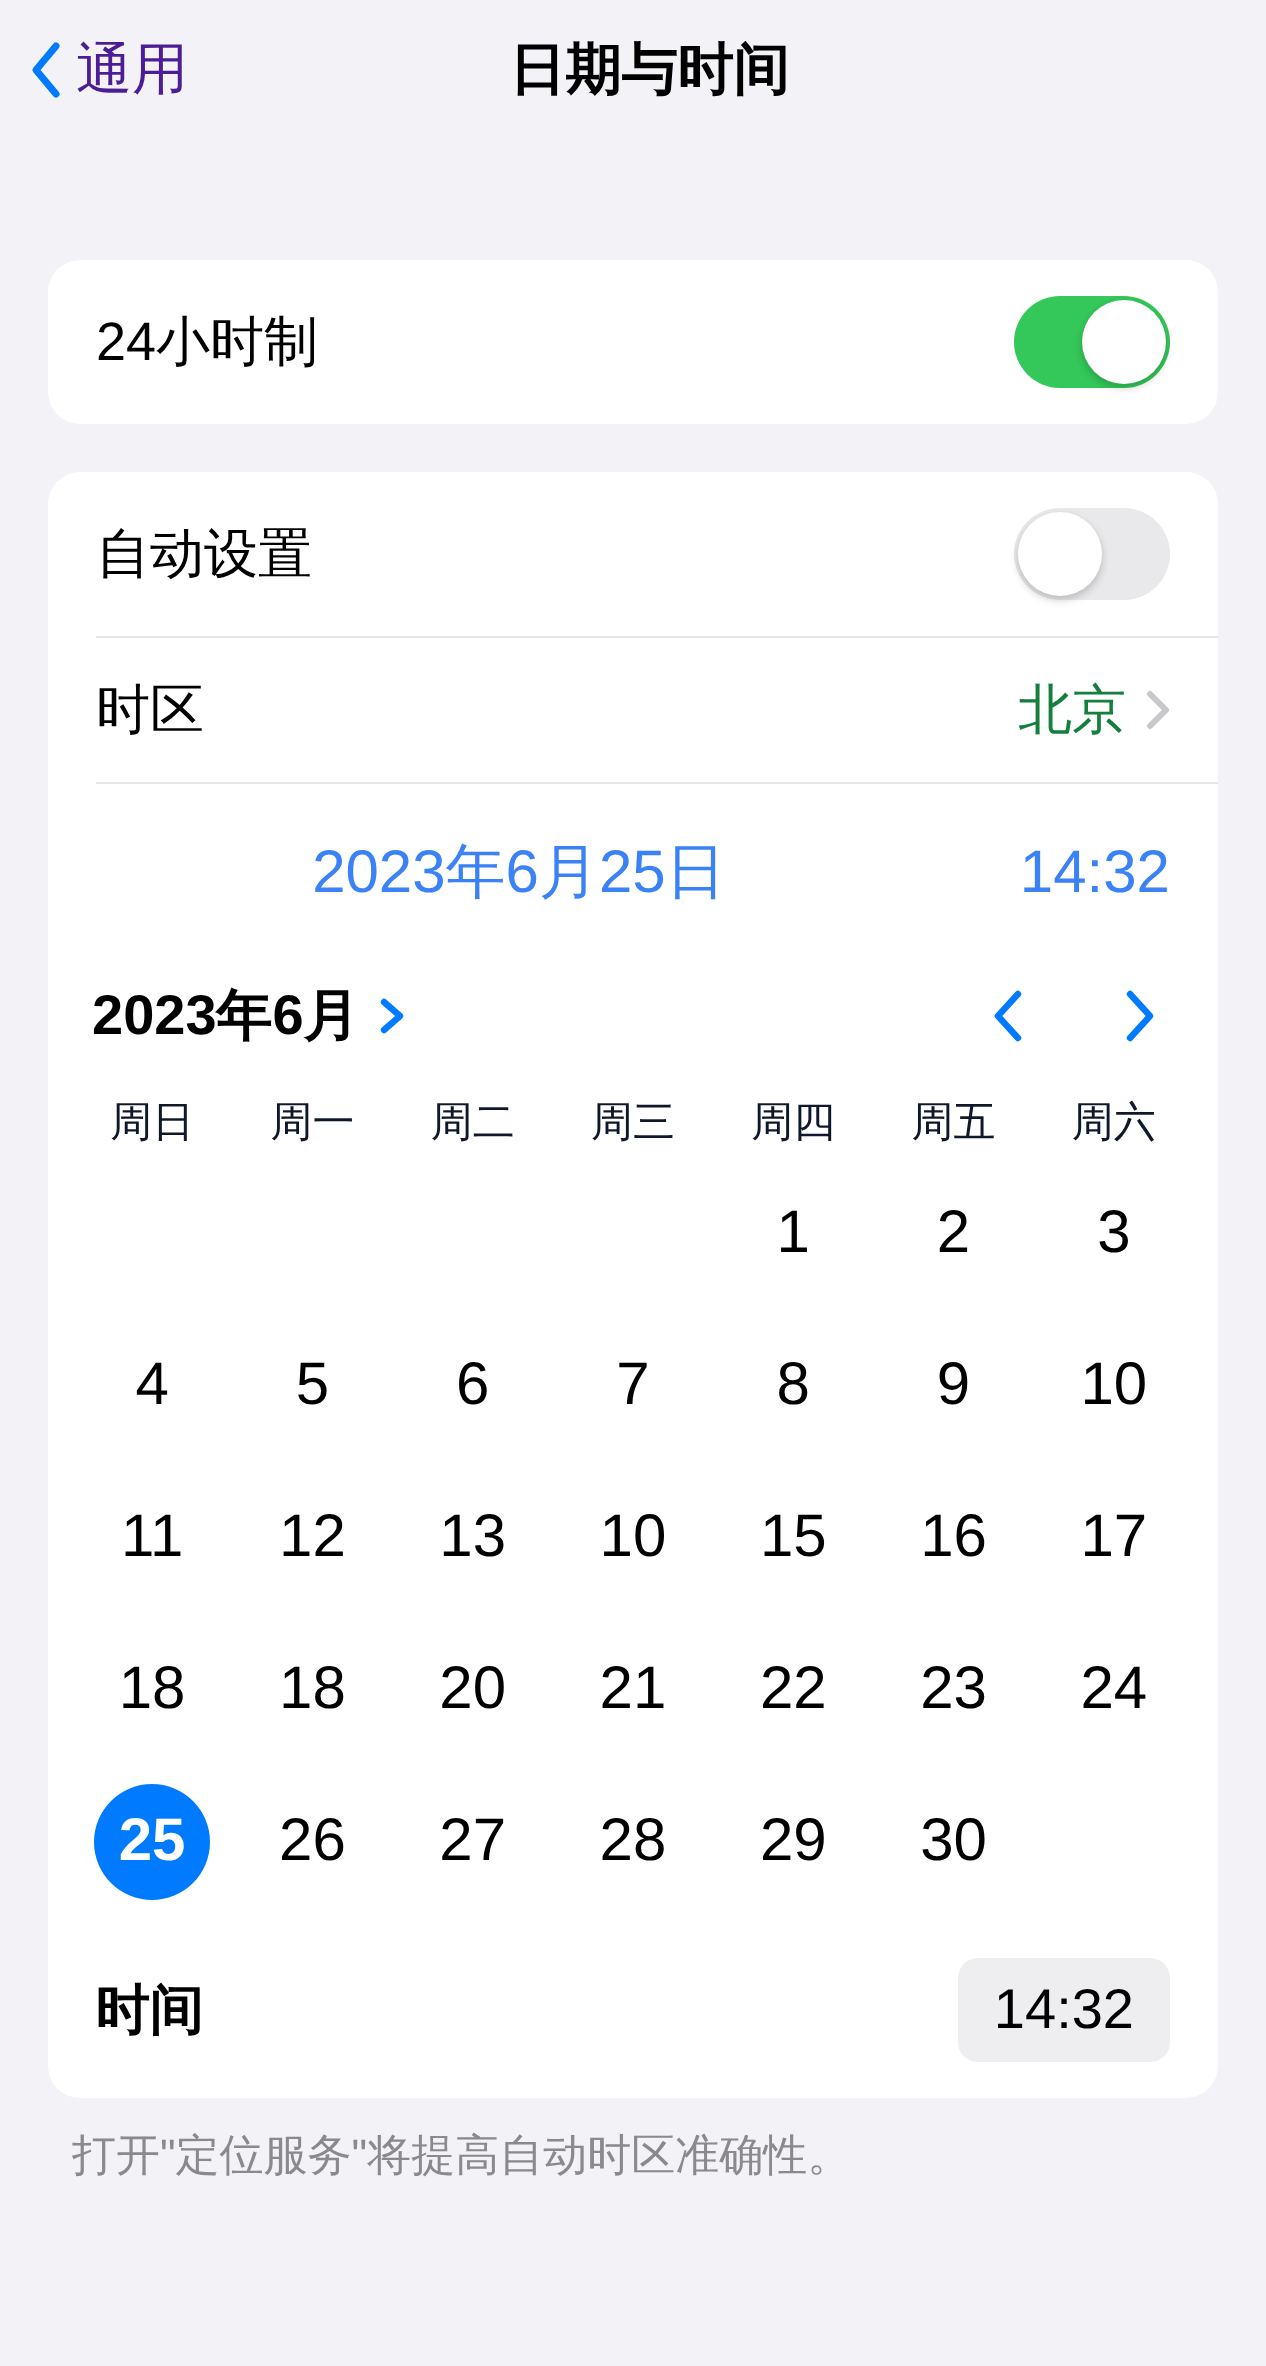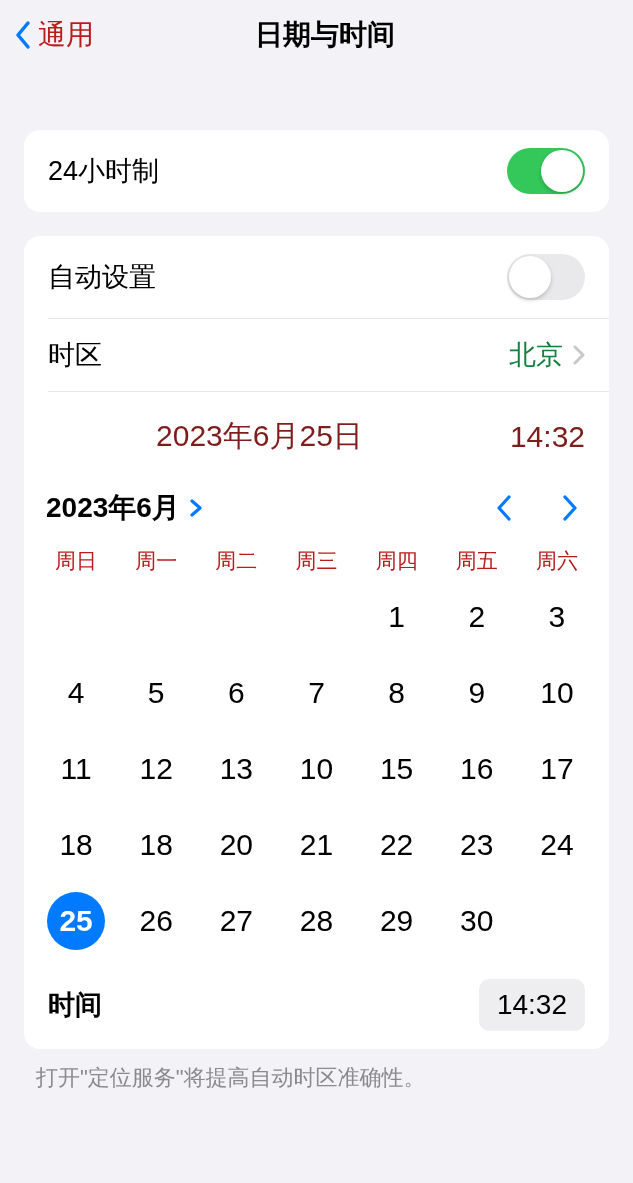--- a/index.html
+++ b/index.html
@@ -20,7 +20,7 @@
     .back {
       display: flex;
       align-items: center;
-      color: #b91c1c;
+      color: #4c1d95;
       font-size: 28px;
       padding-left: 14px;
       cursor: pointer;

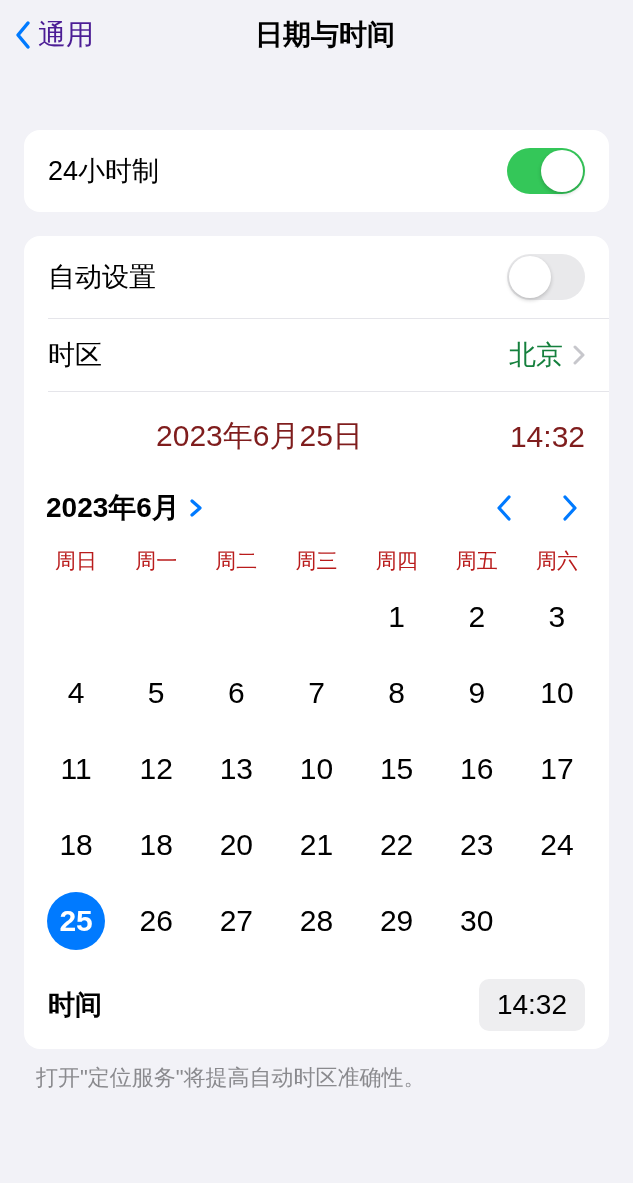--- a/index.html
+++ b/index.html
@@ -97,7 +97,7 @@
       align-items: center;
       padding: 24px 24px 18px 24px;
       font-size: 30px;
-      color: #7f1d1d;
+      color: #3b82f6;
       gap: 39px;
     }
     .dt-row .spacer { flex: 1; }

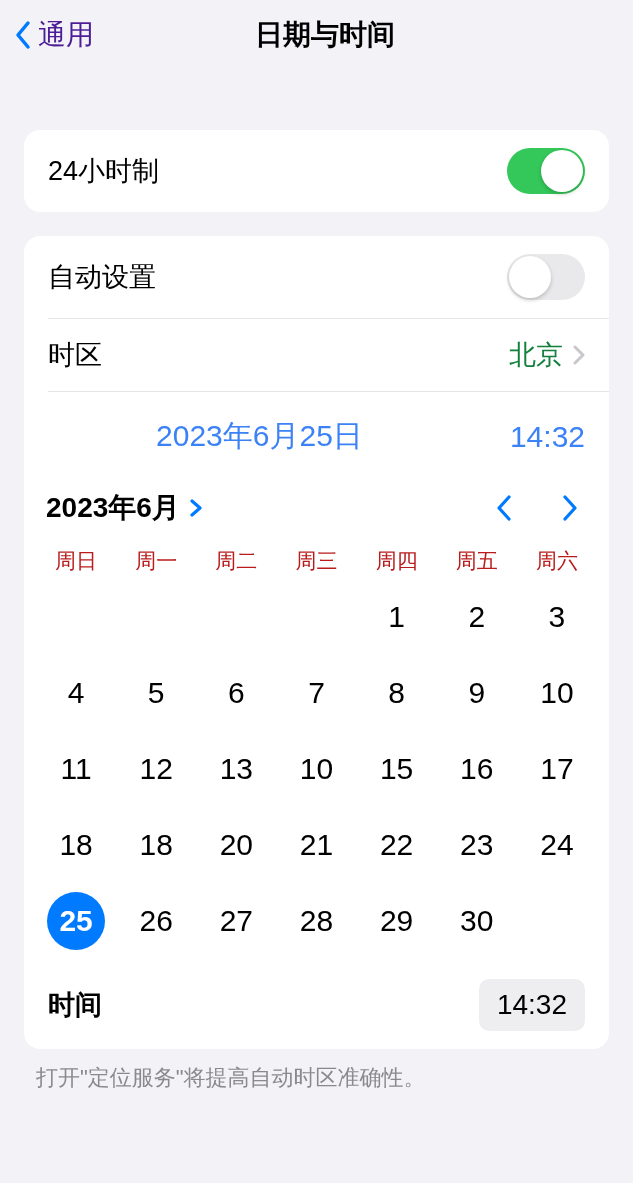--- a/index.html
+++ b/index.html
@@ -132,7 +132,7 @@
       display: grid;
       grid-template-columns: repeat(7, 1fr);
       padding: 6px 12px 4px 12px;
-      color: #b91c1c;
+      color: #0f172a;
       font-size: 21px;
       text-align: center;
     }

